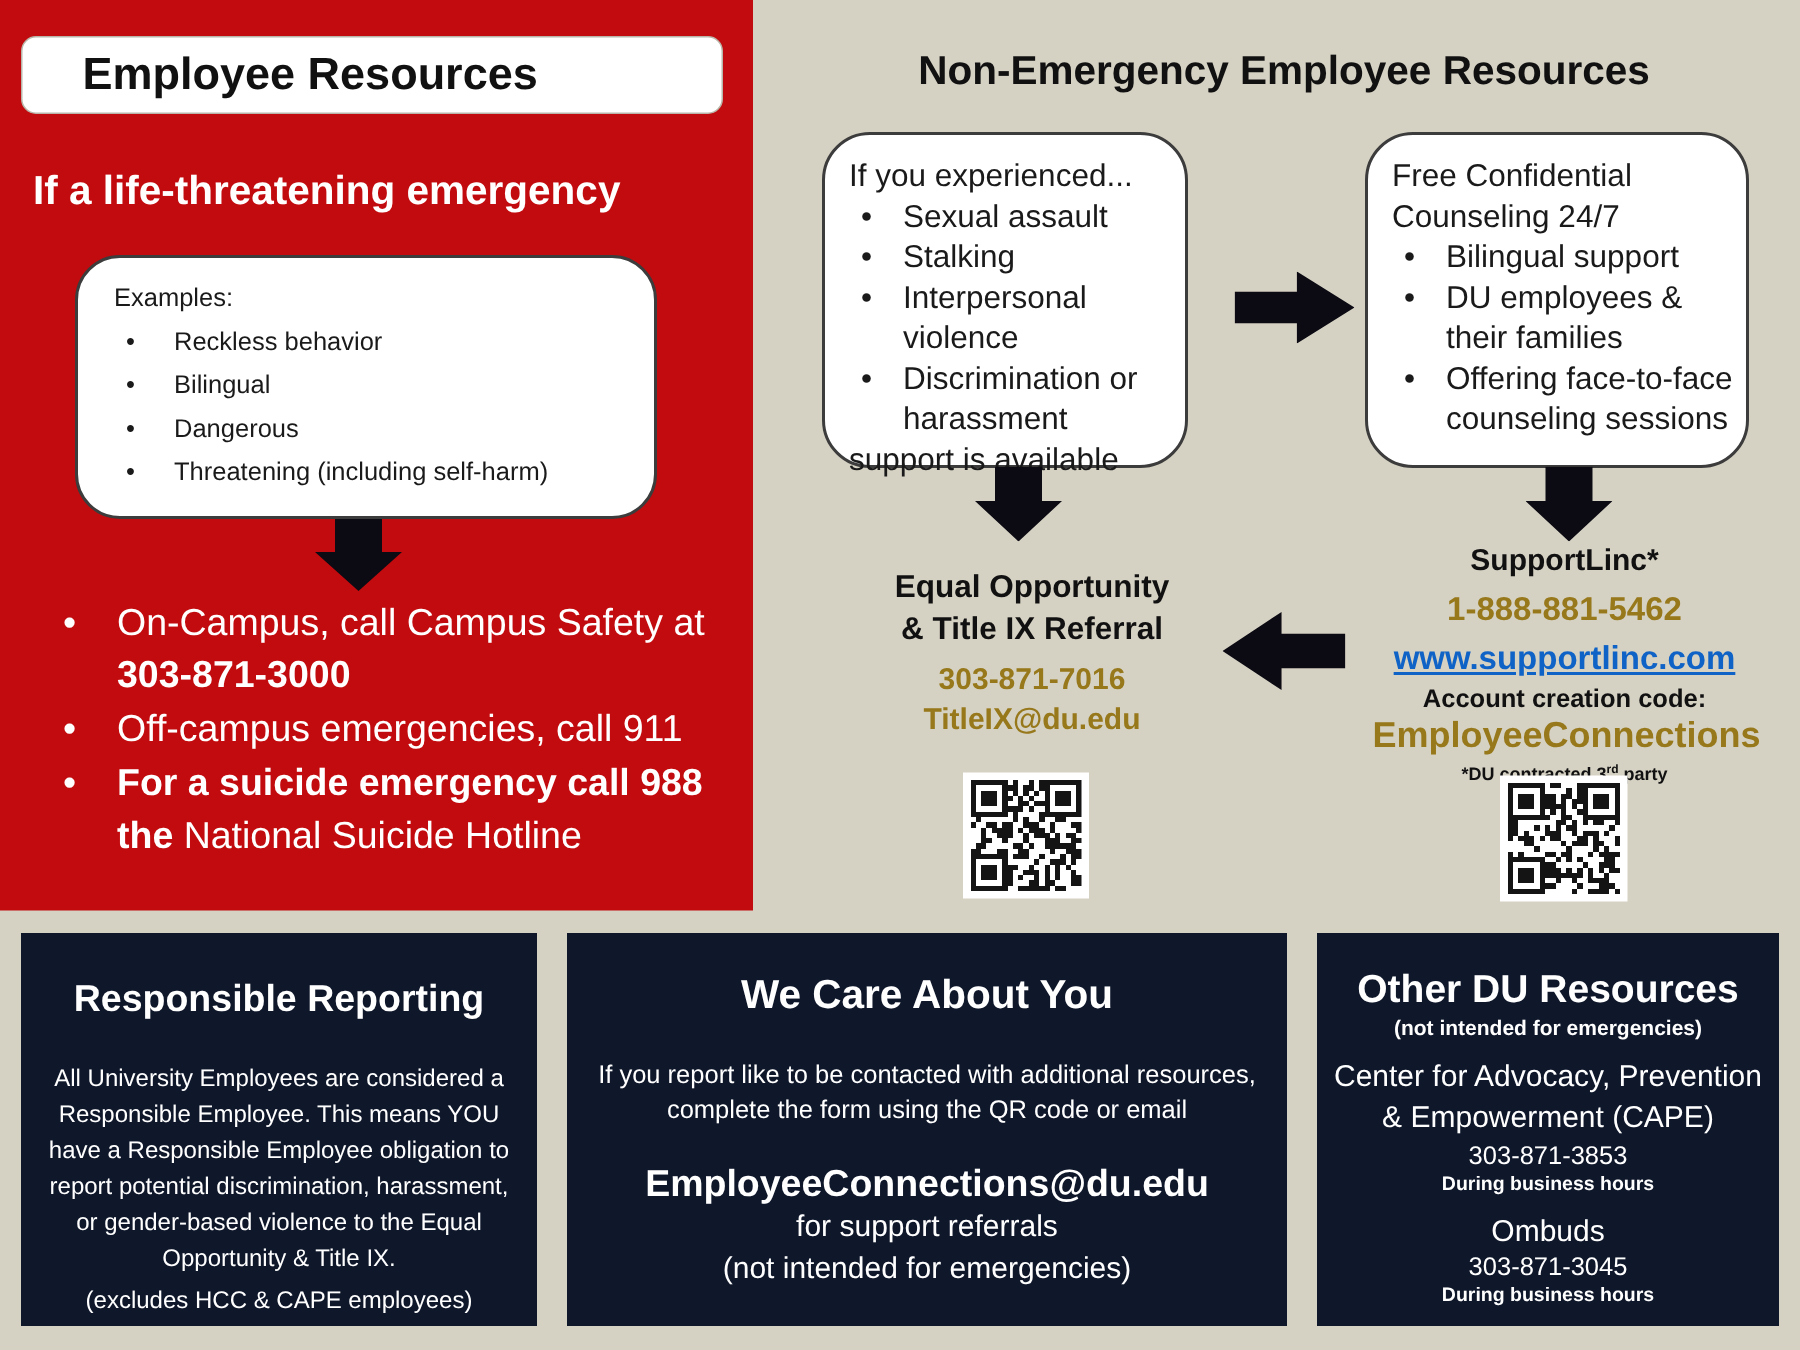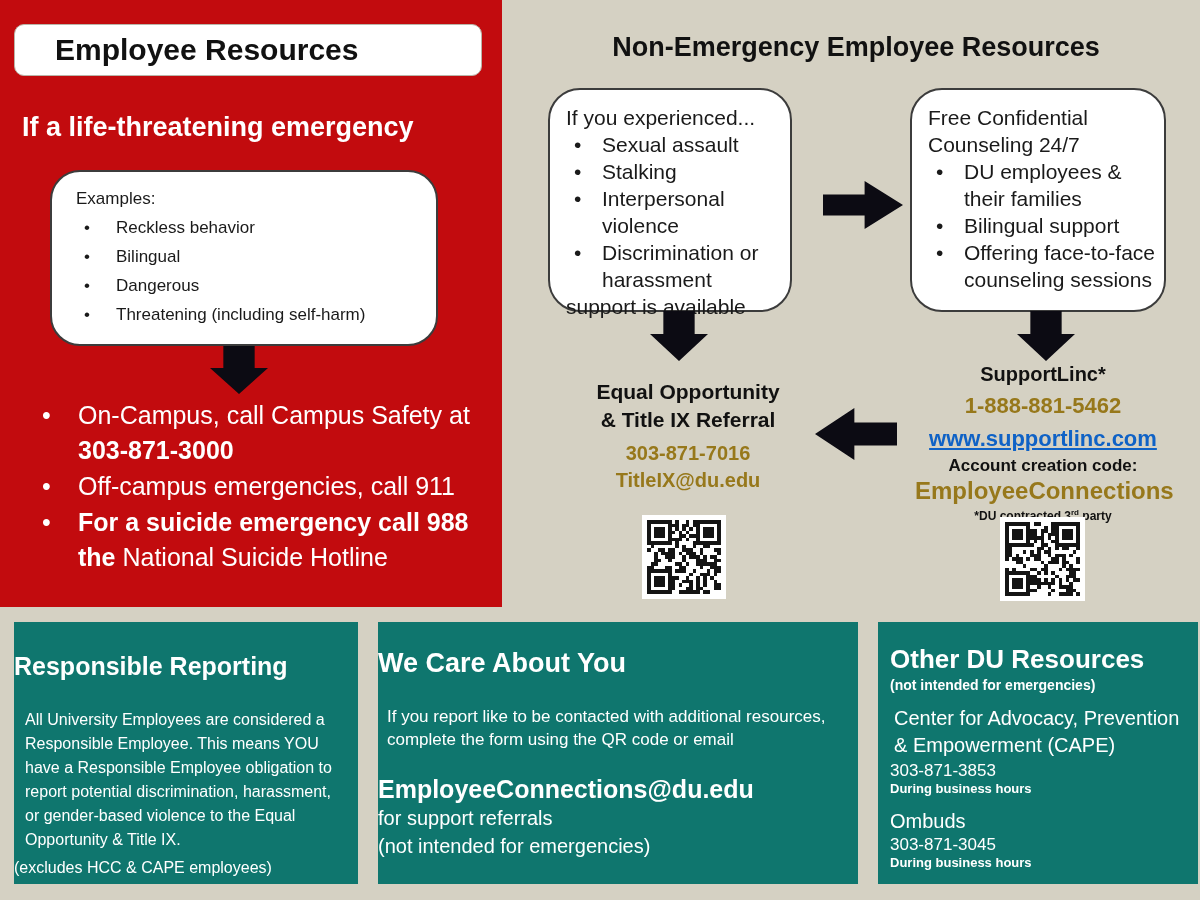--- a/index.html
+++ b/index.html
@@ -144,8 +144,8 @@
   <div class="bubble counseling-box">
     <div>Free Confidential Counseling 24/7</div>
     <ul class="plain hang">
+      <li>Bilingual support</li>
       <li>DU employees &amp; their families</li>
-      <li>Bilingual support</li>
       <li>Offering face-to-face counseling sessions</li>
     </ul>
   </div>

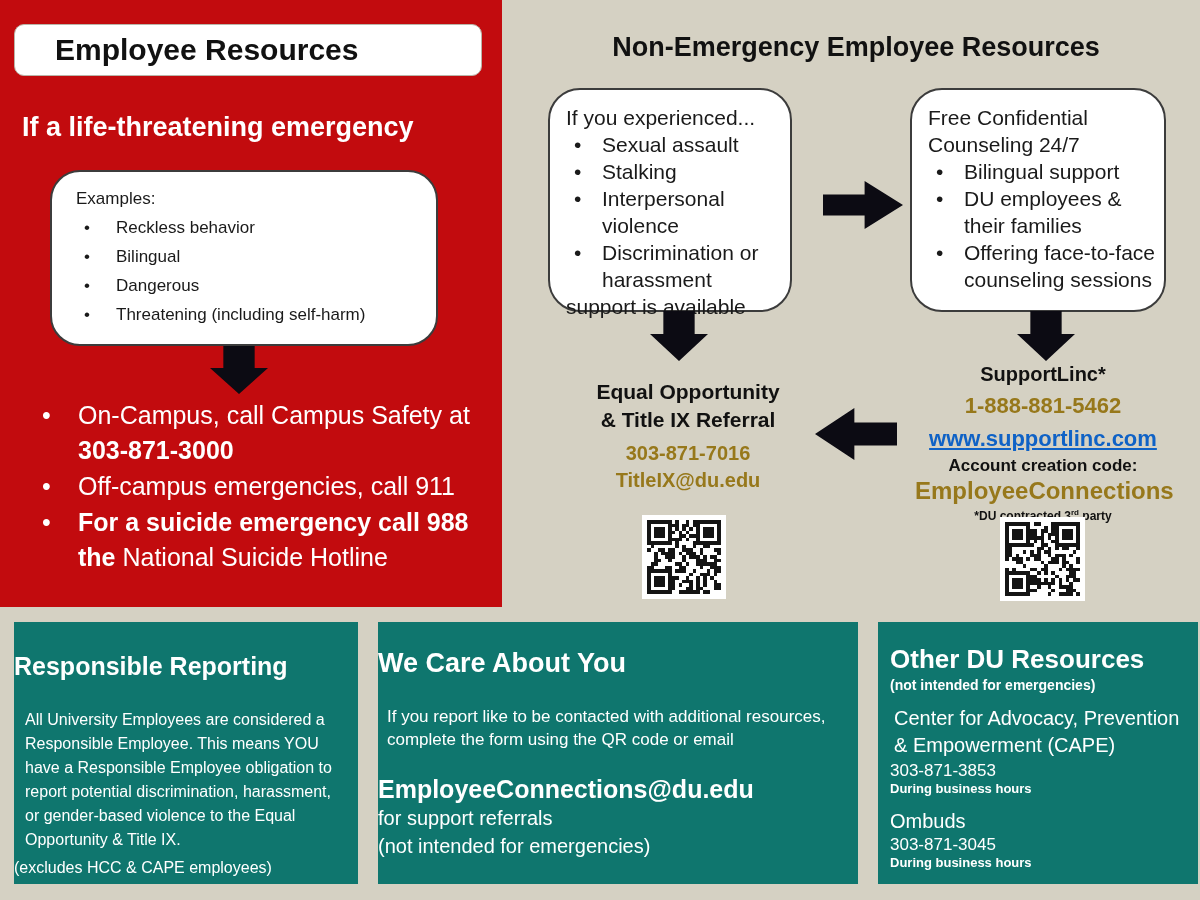--- a/index.html
+++ b/index.html
@@ -78,7 +78,7 @@
   #qr-titleix { left:642px; top:515px; width:84px; height:84px; }
   #qr-supportlinc { left:1000px; top:517px; width:85px; height:84px; }
   
-  .panel { position:absolute; top:622px; height:262px; background:#0f766e; color:#fff; }
+  .panel { position:absolute; top:622px; height:262px; background:#0f172a; color:#fff; text-align:center; }
   #panel-rr { left:14px; width:344px; }
   .rr-title { margin-top:30px; font-size:25px; font-weight:bold; }
   .rr-body { margin:27px auto 0; width:322px; font-size:16px; line-height:24px; }

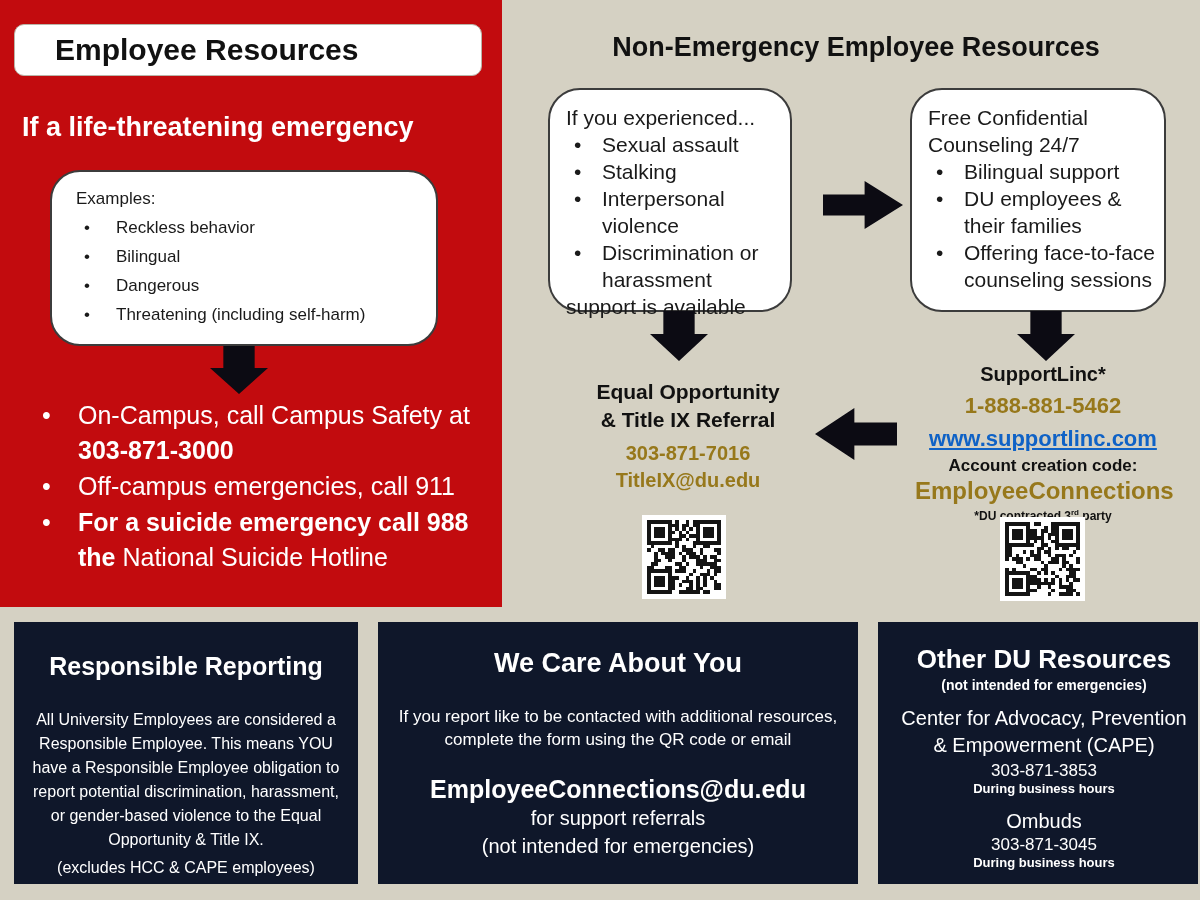--- a/index.html
+++ b/index.html
@@ -88,7 +88,7 @@
   .wc-intro { margin:26px auto 0; width:462px; font-size:17px; line-height:23px; }
   .wc-email { margin-top:24px; font-size:25px; font-weight:bold; }
   .wc-line { font-size:20px; line-height:28px; }
-  #panel-odr { left:878px; width:308px;padding-left:12px; }
+  #panel-odr { left:878px; width:308px; }
   .odr-title { margin-top:22px; font-size:26px; font-weight:bold; }
   .odr-sub { font-size:14px; font-weight:bold; margin-top:2px; }
   .odr-name { margin:12px auto 0; width:300px; font-size:20px; line-height:27px; }

